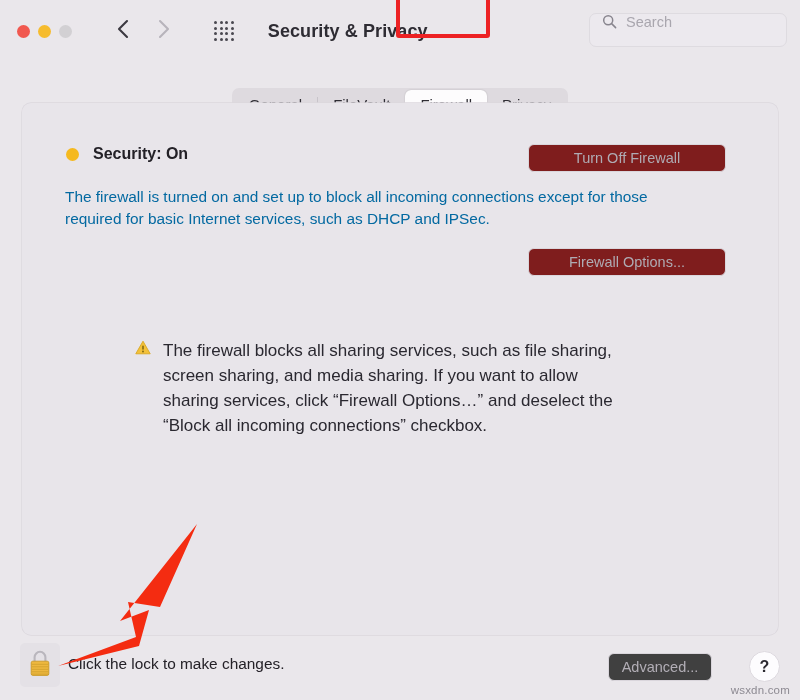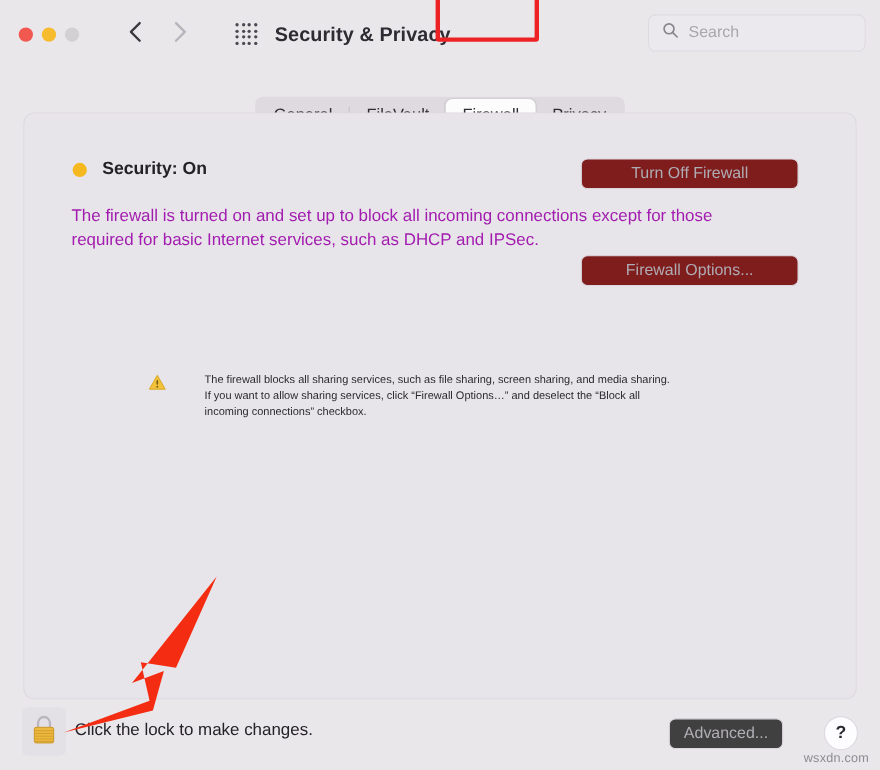--- a/index.html
+++ b/index.html
@@ -68,7 +68,7 @@
   }
 
   .win-title {
-    margin-left: 16px;
+    margin-left: 34px;
     font-size: 18px;
     font-weight: bold;
     color: #2e2c33;

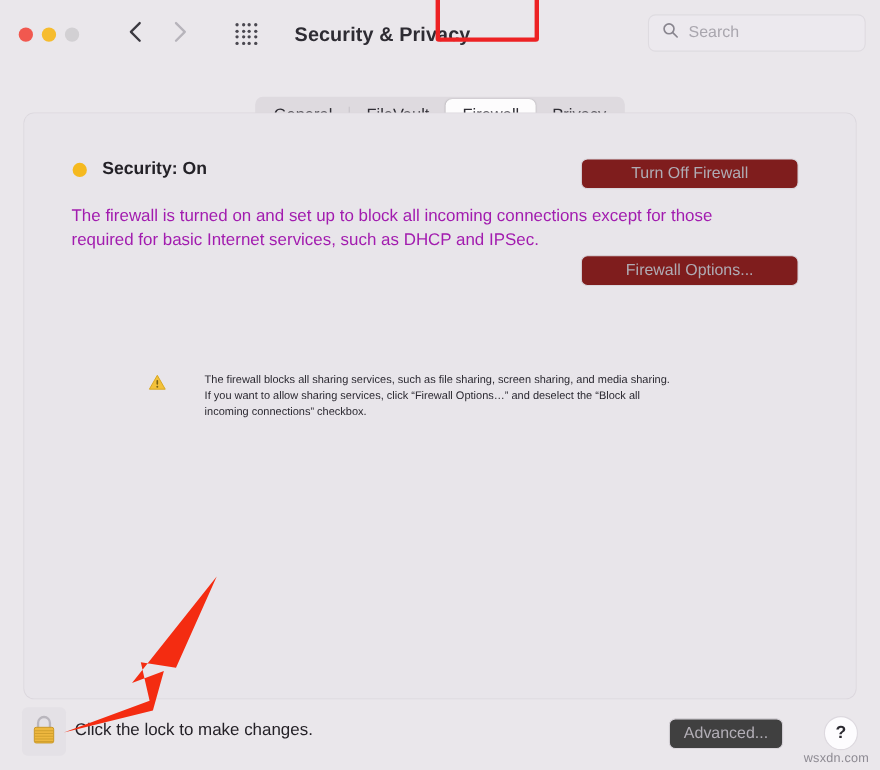--- a/index.html
+++ b/index.html
@@ -86,7 +86,6 @@
     border-radius: 7px;
     background: #ece9ee;
     display: flex;
-    align-items: center;
     padding-left: 12px;
   }
   .search-placeholder {

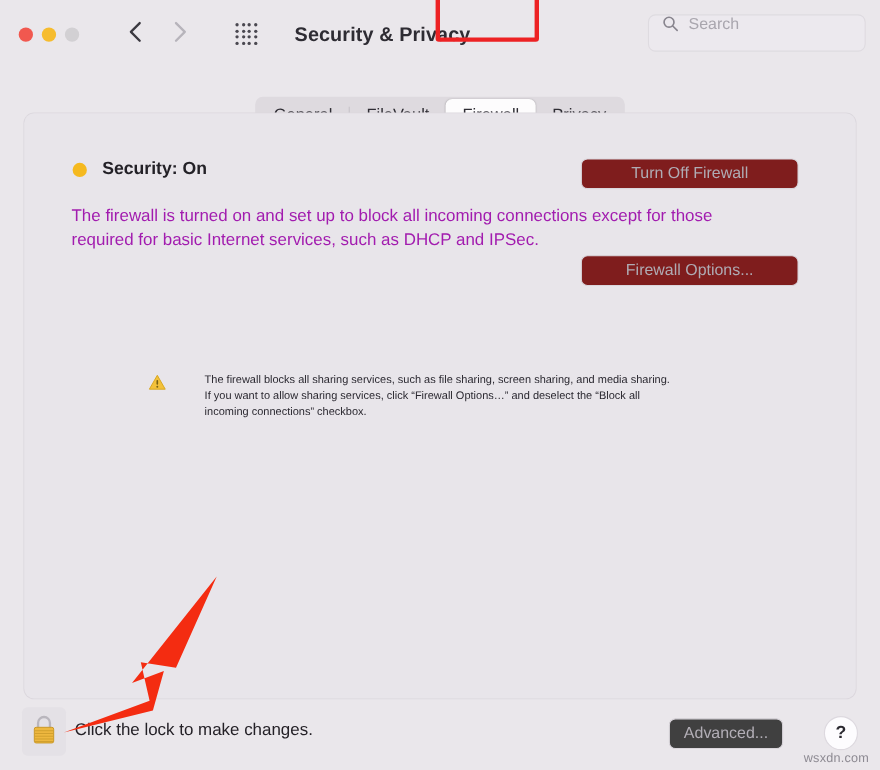--- a/index.html
+++ b/index.html
@@ -202,7 +202,7 @@
     width: 640px;
     font-size: 15.4px;
     line-height: 1.45;
-    color: #a21caf;
+    color: #0369a1;
   }
 
   .warn-row {

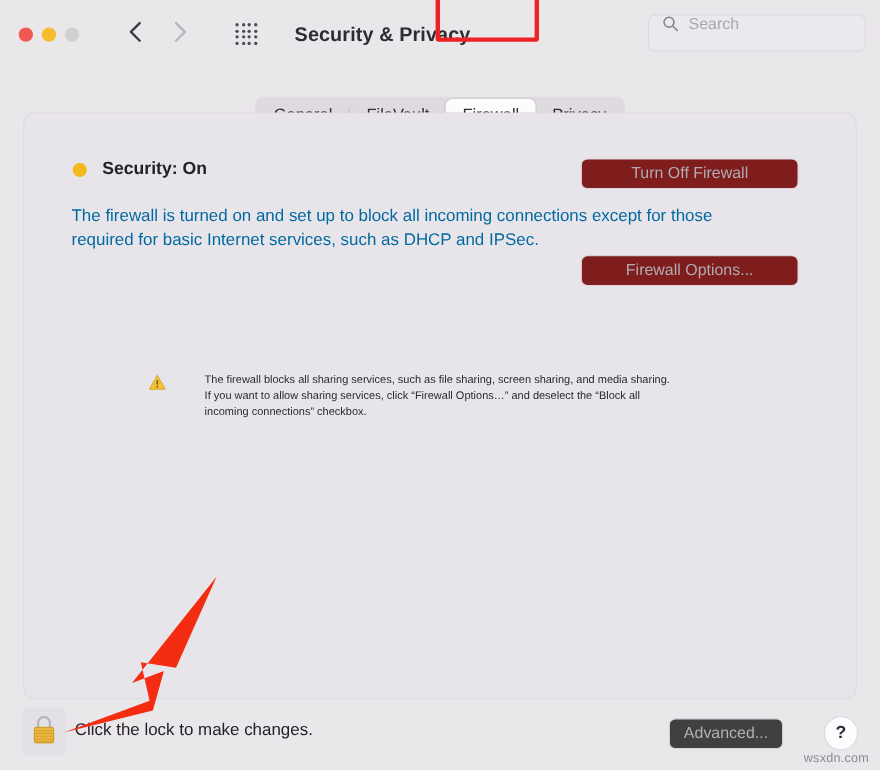--- a/index.html
+++ b/index.html
@@ -193,7 +193,7 @@
     white-space: nowrap;
   }
   .btn-turnoff { left: 506px; top: 41px; width: 198px; }
-  .btn-options { left: 506px; top: 129px; width: 198px; }
+  .btn-options { left: 506px; top: 145px; width: 198px; }
 
   .desc-text {
     position: absolute;

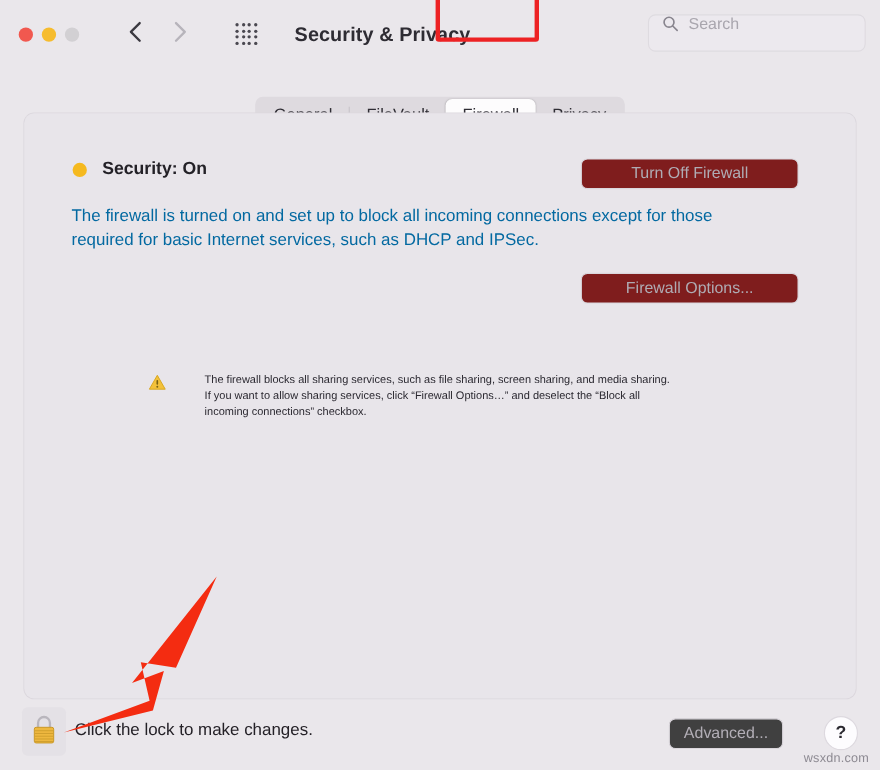--- a/index.html
+++ b/index.html
@@ -214,8 +214,8 @@
   }
   .warn-icon { flex: 0 0 auto; margin-top: 1px; }
   .warn-text {
-    margin-left: 35px;
-    font-size: 10px;
+    margin-left: 12px;
+    font-size: 17px;
     line-height: 1.47;
     color: #2a2830;
   }

